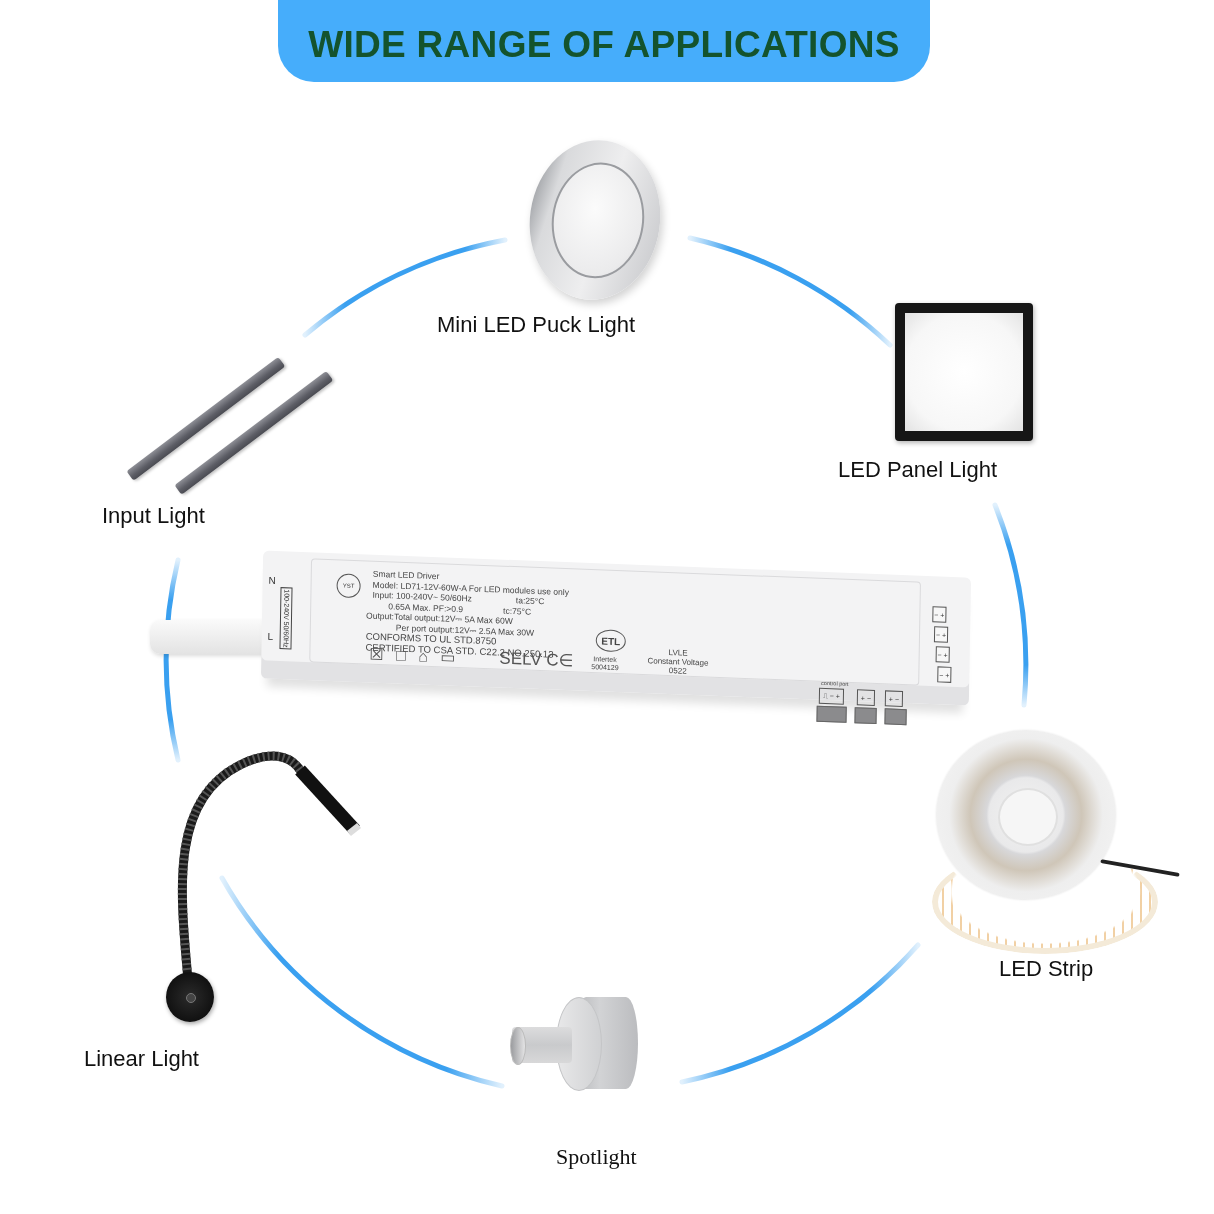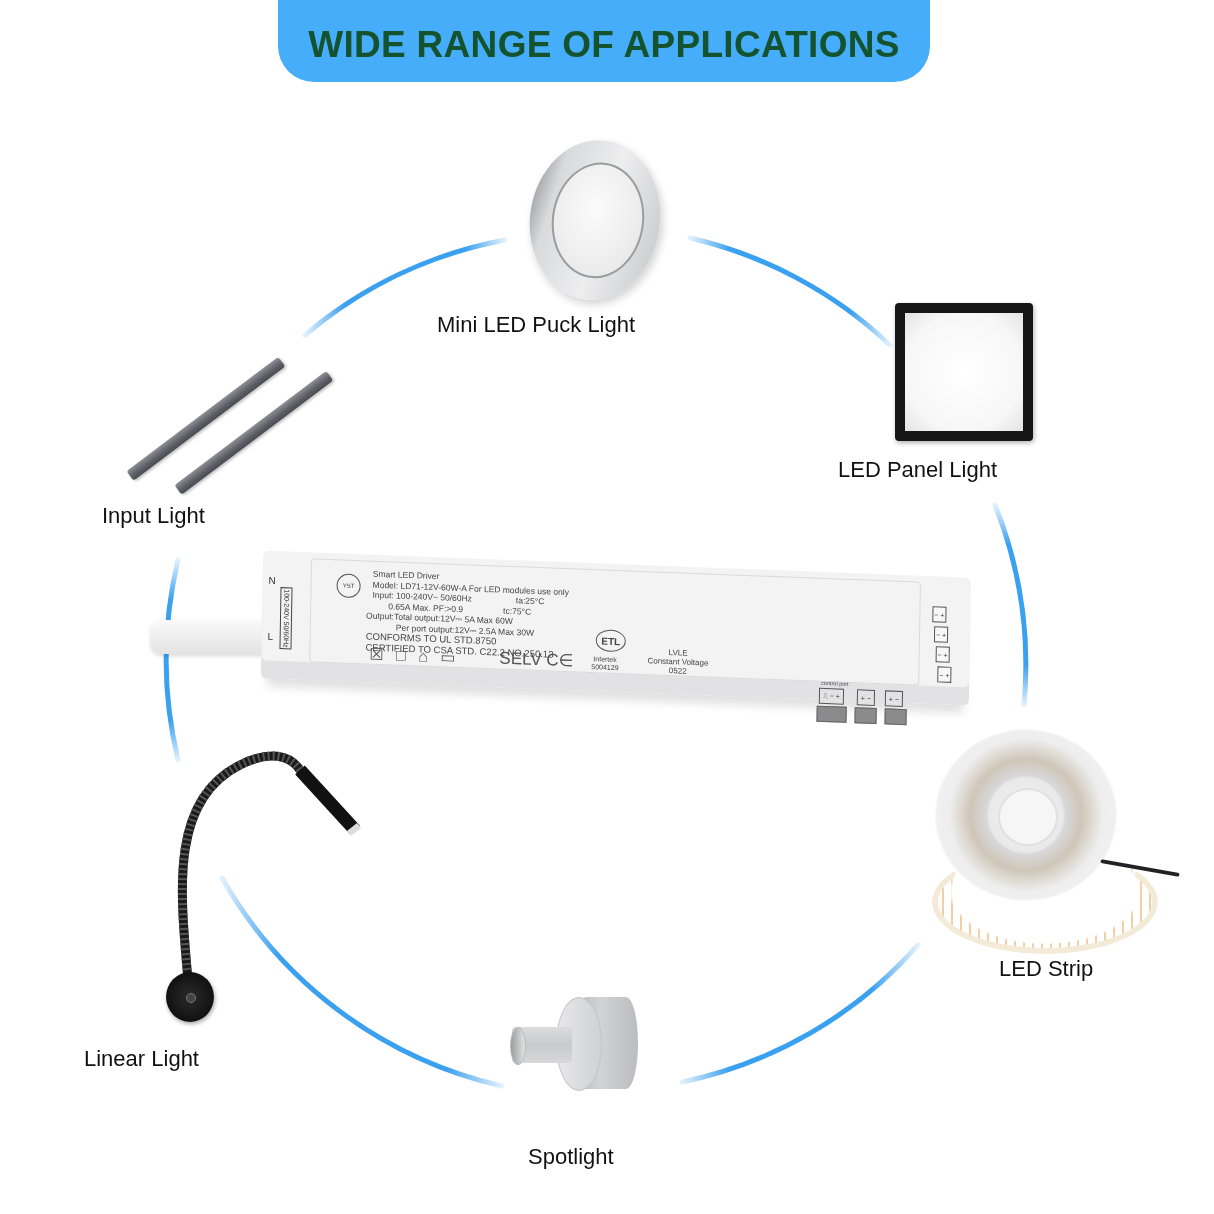--- a/index.html
+++ b/index.html
@@ -213,6 +213,6 @@
 <div class="prod spot-face"></div>
 <div class="prod spot-nose"></div>
 <div class="prod spot-hole"></div>
-<div class="label" style="left:528px; top:1144px;">Spotlight</div>
+<div class="label" style="left:556px; top:1144px;font-family:Liberation Serif, serif;">Spotlight</div>
 
 </body></html>

